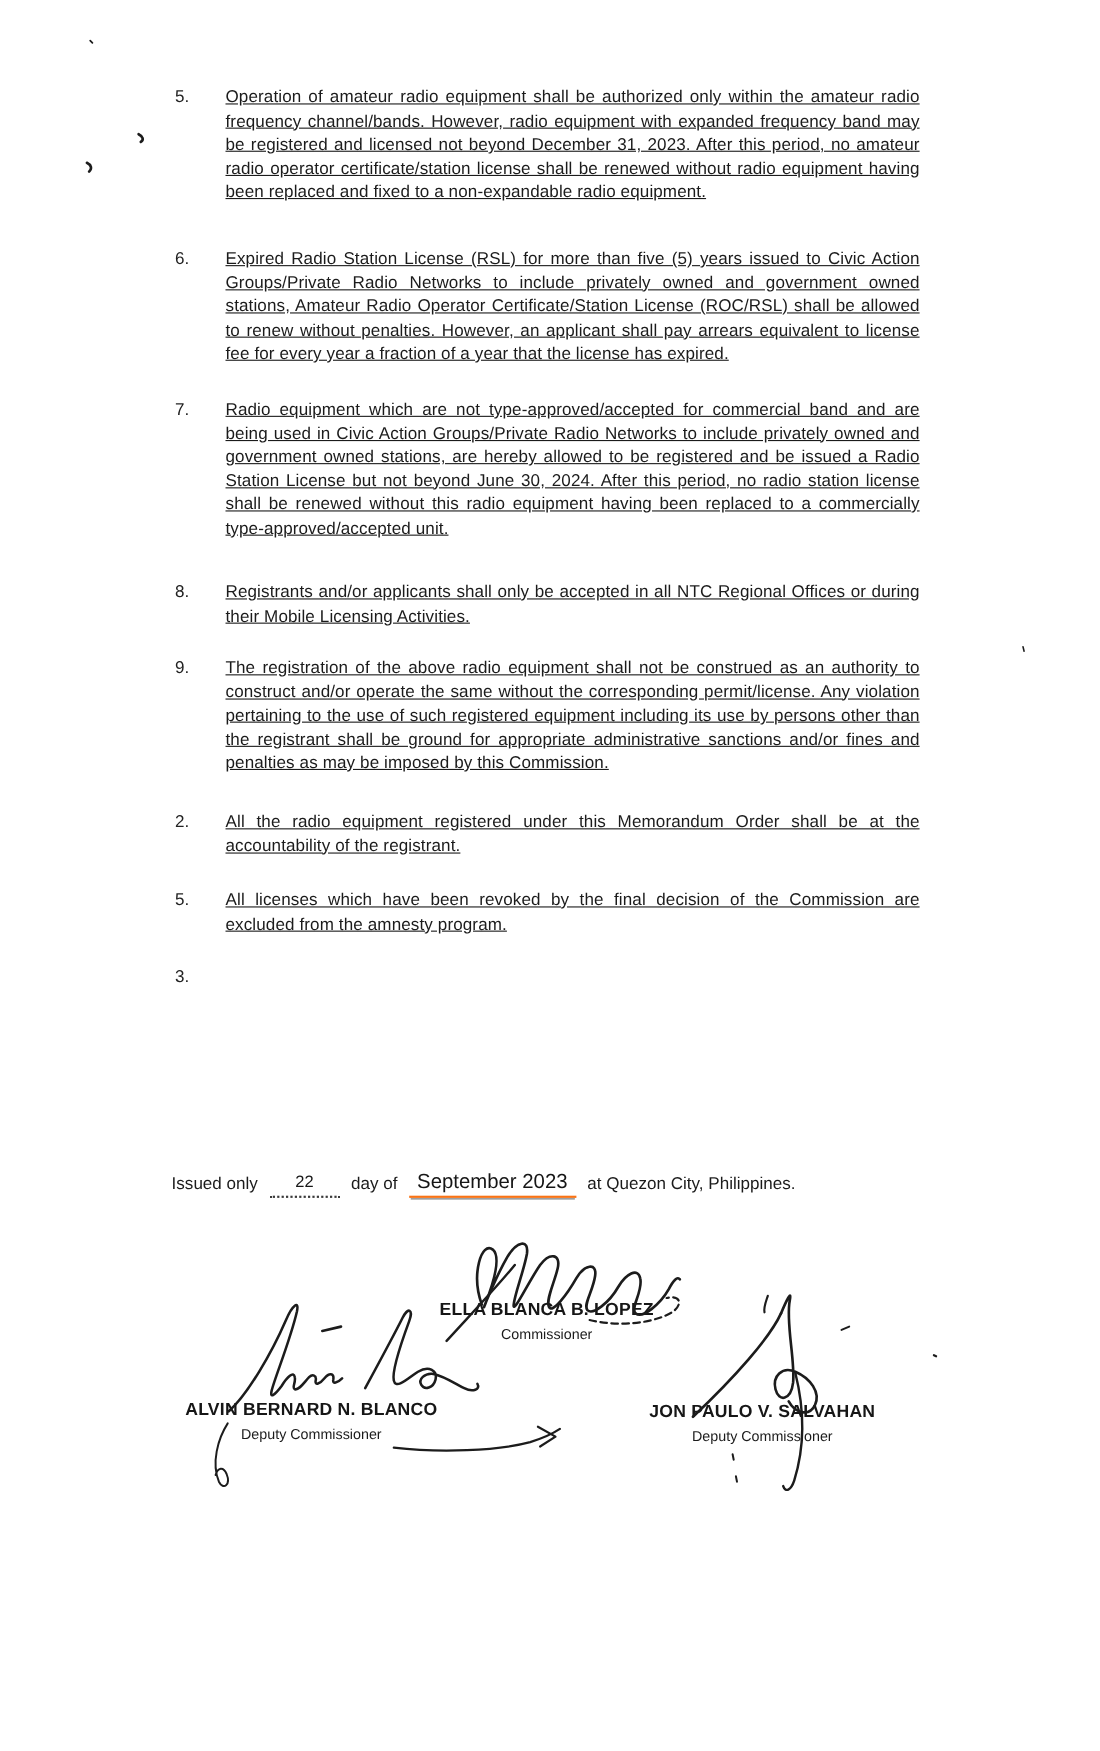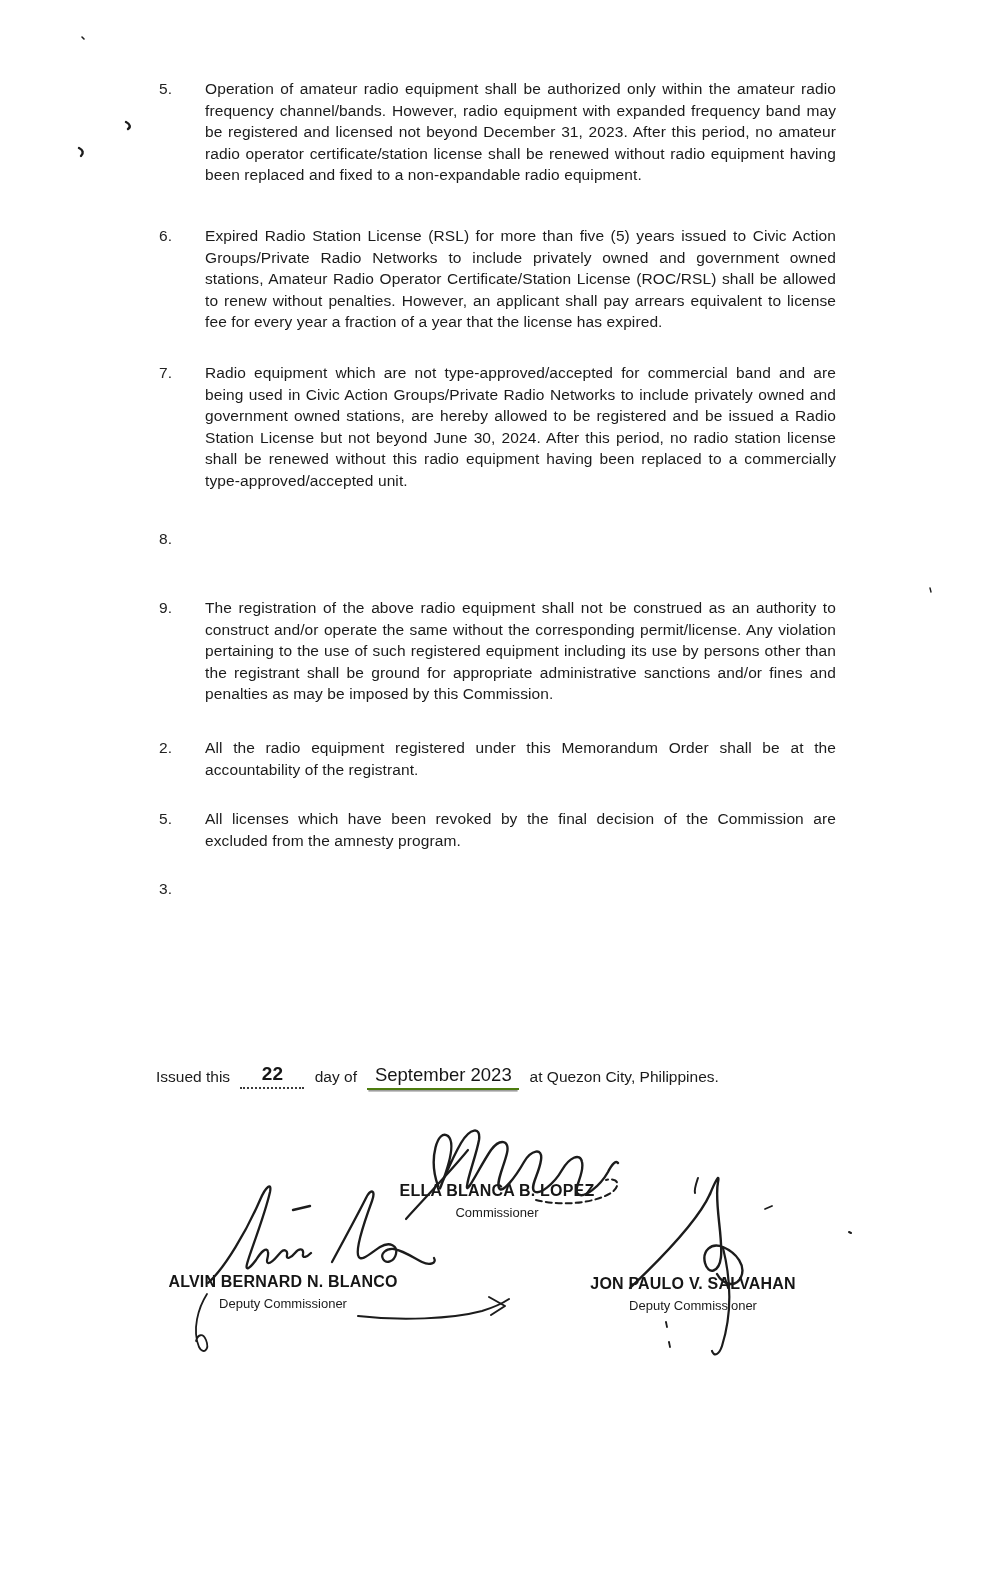--- a/index.html
+++ b/index.html
@@ -34,6 +34,7 @@
     text-align:justify;
     color:#1b1b1b;
     letter-spacing:0.1px;
+    text-decoration:underline;
   }
   .issued{
     position:absolute;

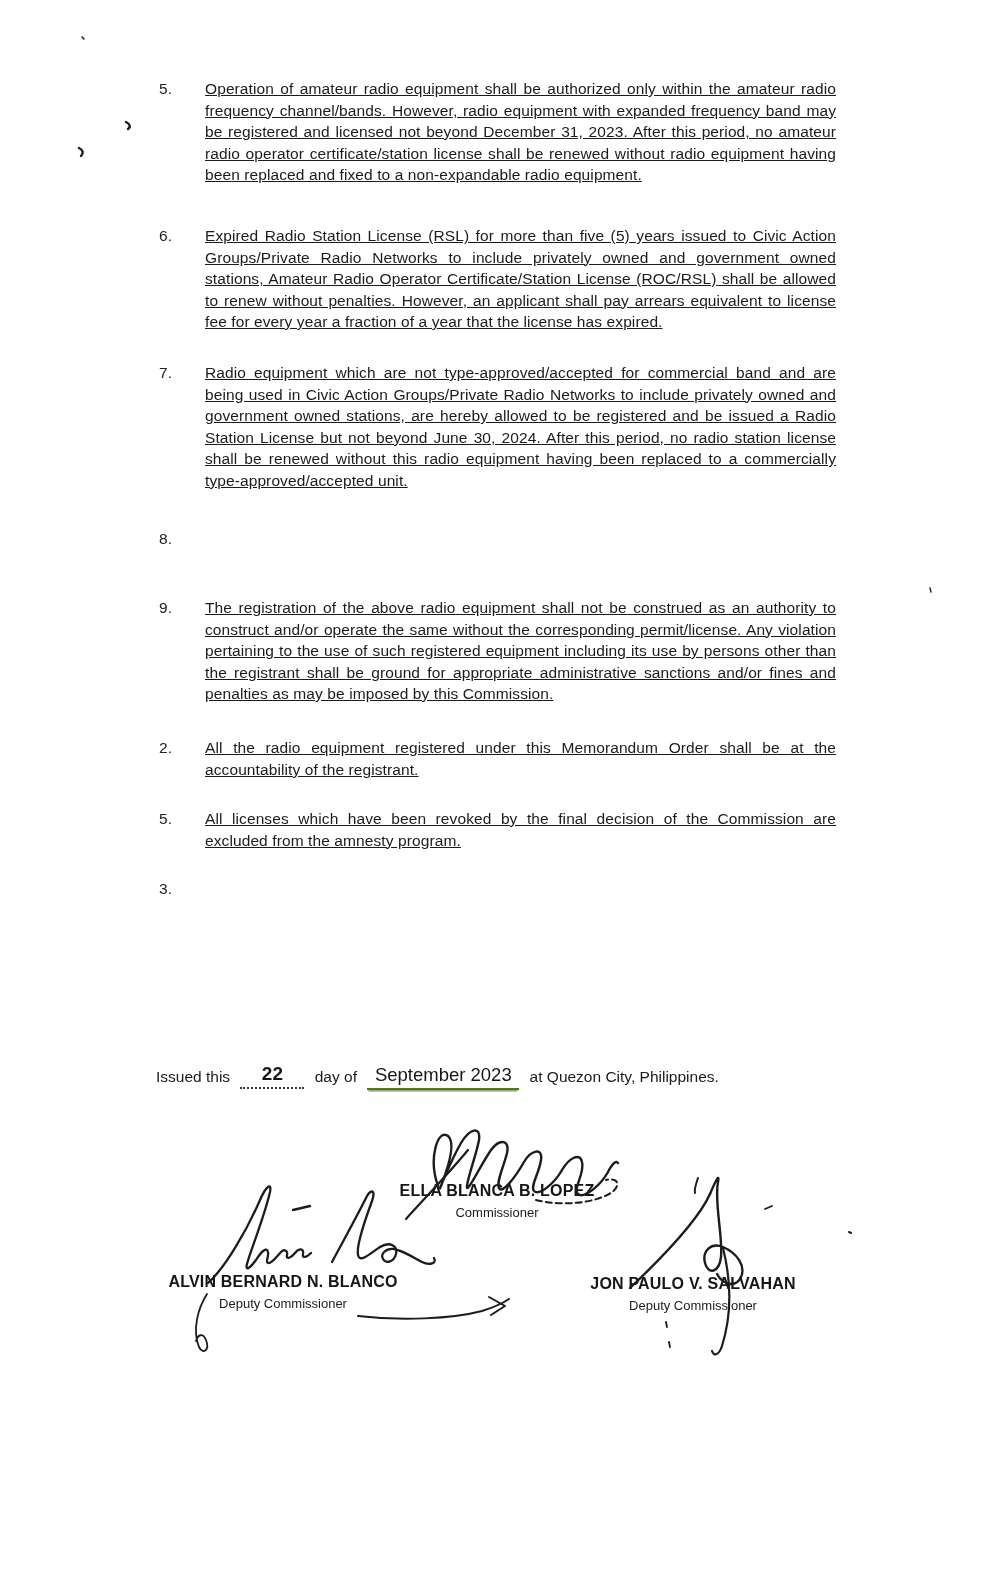--- a/index.html
+++ b/index.html
@@ -115,6 +115,7 @@
   </div>
   <div class="item" style="top:528px">
     <span class="num">8.</span>
+    <div class="itext">Registrants and/or applicants shall only be accepted in all NTC Regional Offices or during their Mobile Licensing Activities.</div>
   </div>
   <div class="item" style="top:597px">
     <span class="num">9.</span>

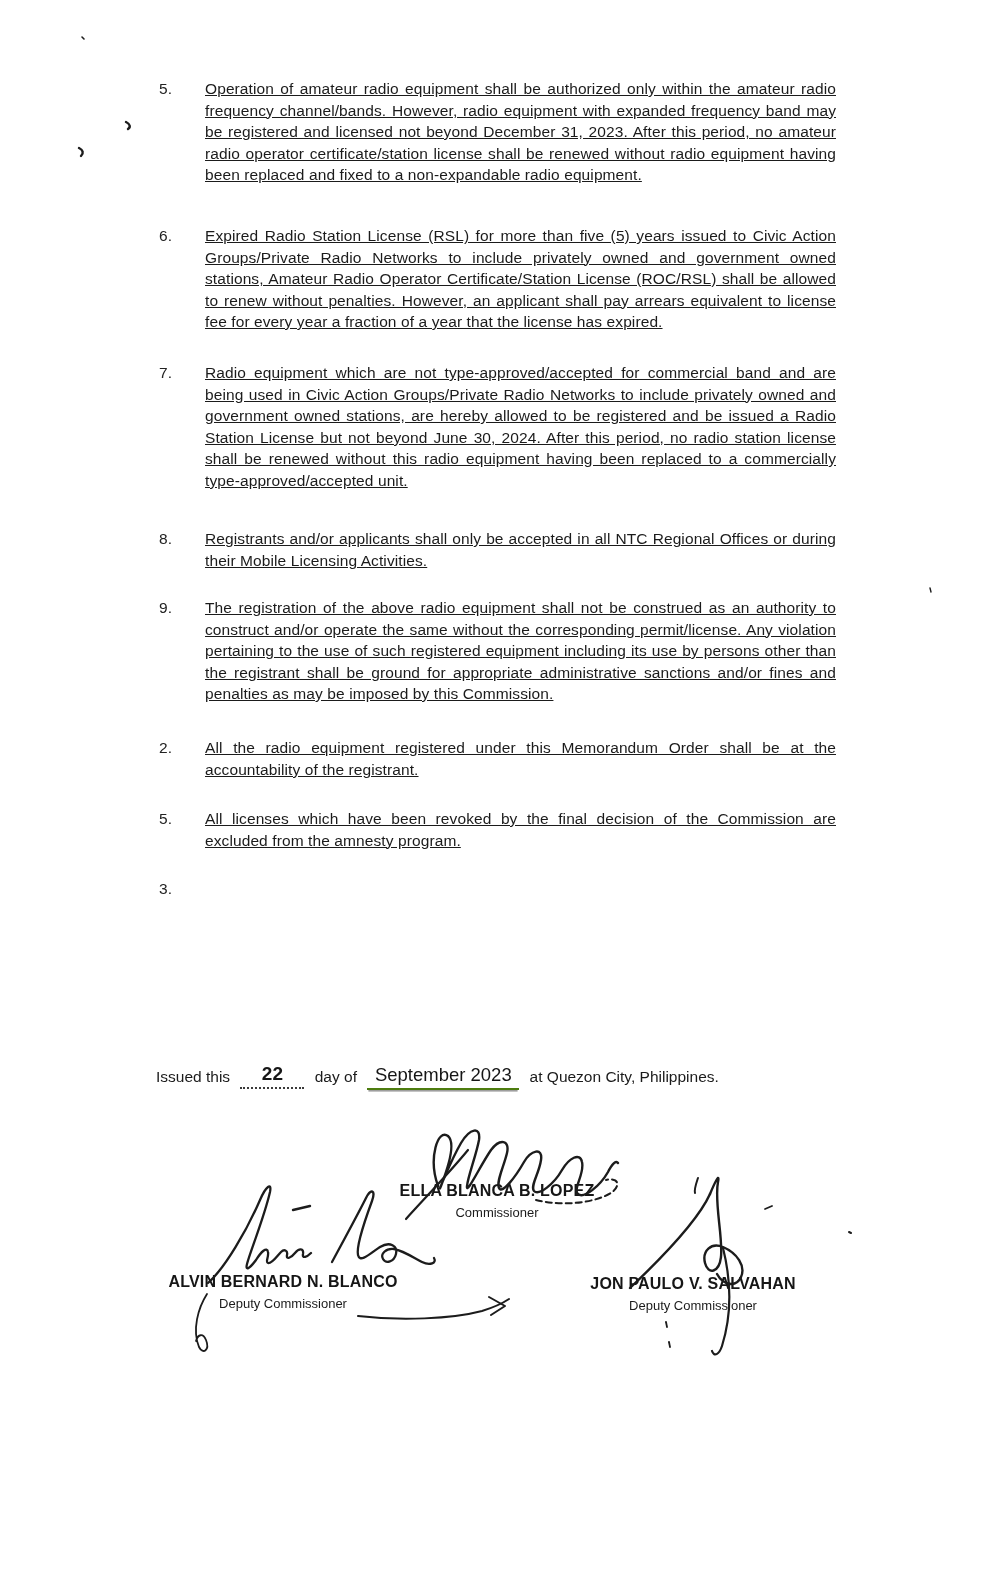--- a/index.html
+++ b/index.html
@@ -134,7 +134,7 @@
   </div>
 
   <div class="issued" style="top:1066px">
-    <span>Issued this</span>
+    <span>Issued only</span>
     <span class="blank blank-day"><span class="fill-day">22</span></span>
     <span>day of</span>
     <span class="blank blank-month"><span class="fill-month">September 2023</span></span>

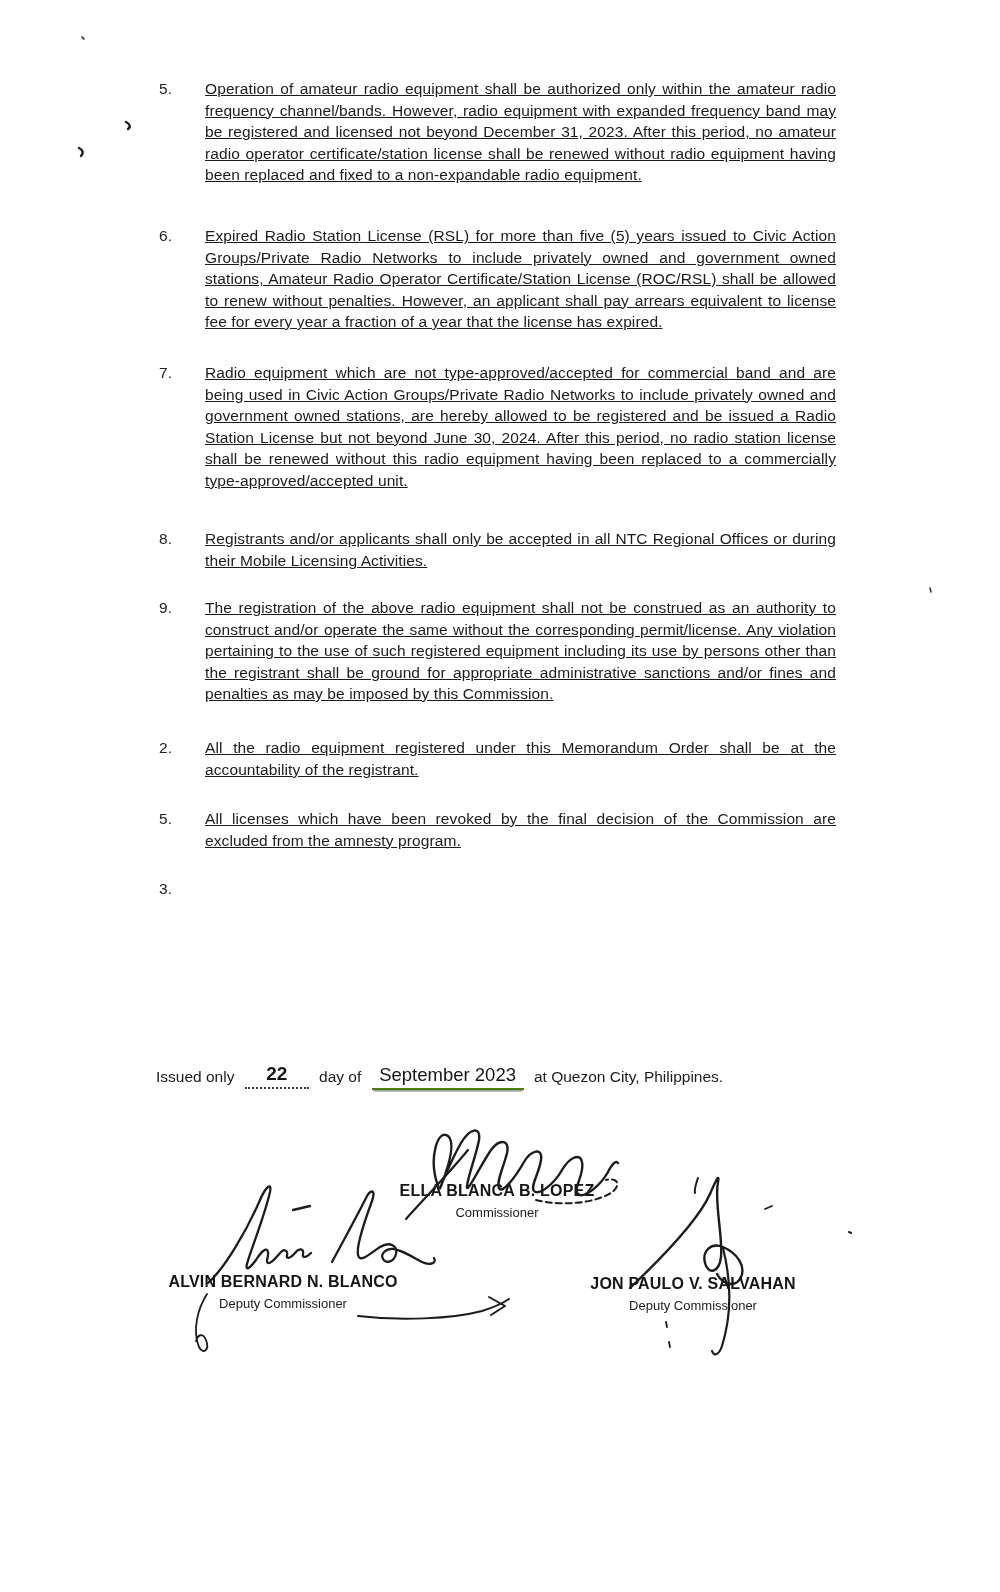--- a/index.html
+++ b/index.html
@@ -56,9 +56,9 @@
     padding-bottom:2px;
   }
   .fill-day{
-    font-size:19px;
+    font-size:15px;
     color:#161616;
-    position:relative;top:-2px;font-weight:bold;
+    position:relative;top:-2px;
   }
   .blank-month{
     width:152px;

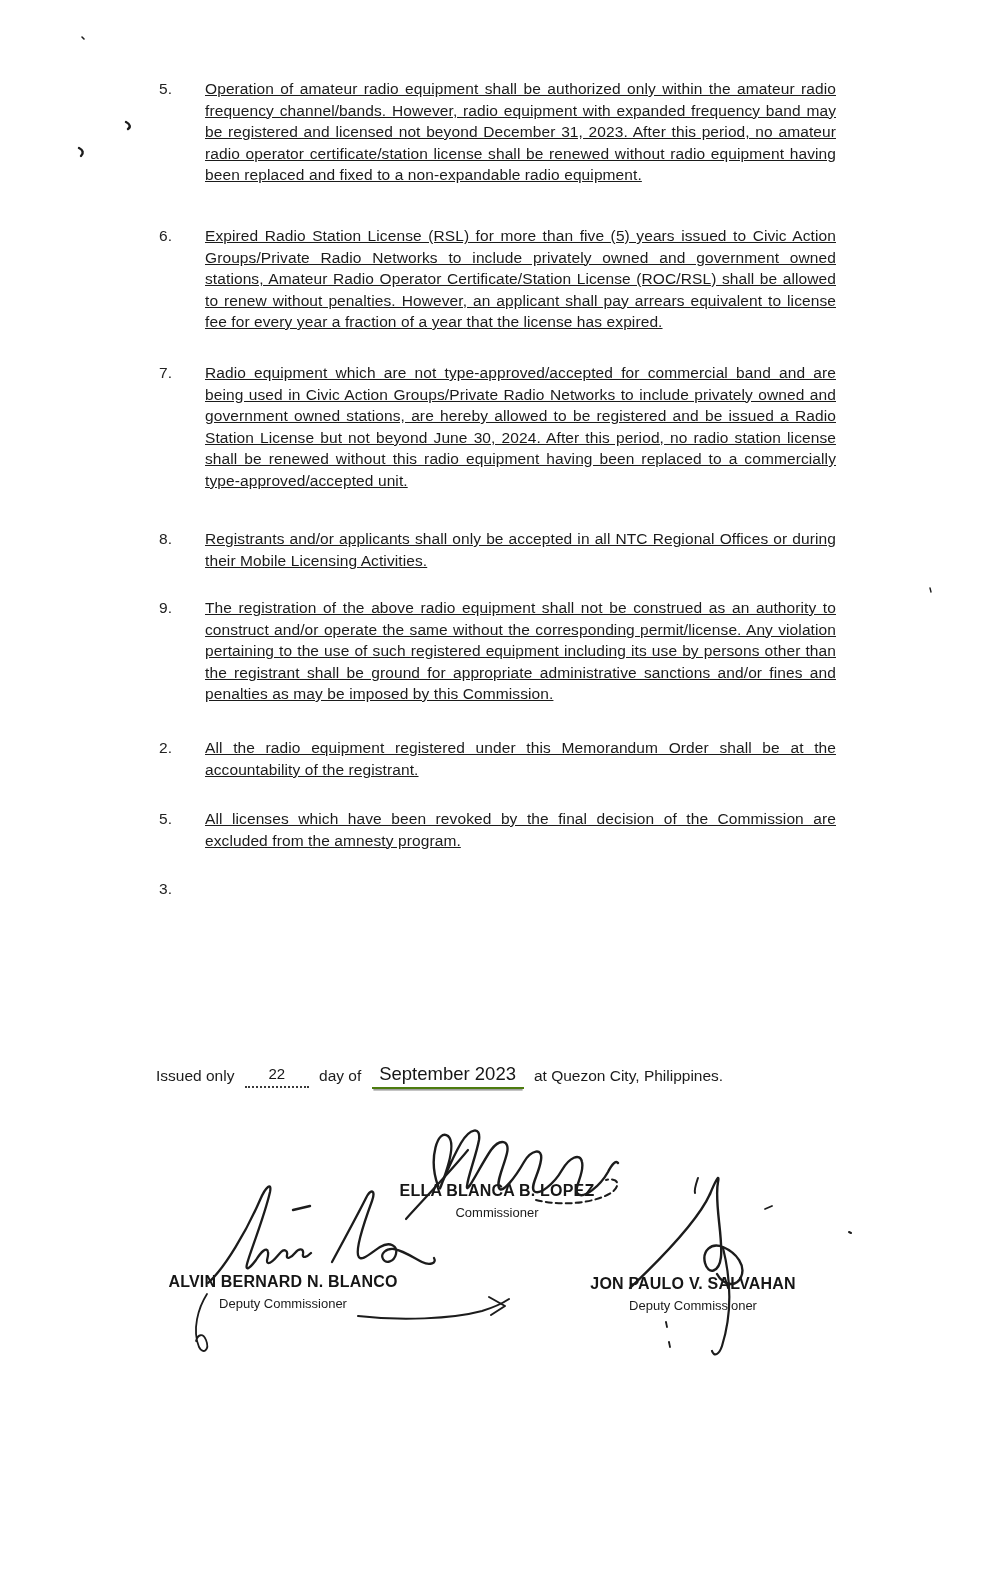--- a/index.html
+++ b/index.html
@@ -62,7 +62,7 @@
   }
   .blank-month{
     width:152px;
-    border-bottom:2px solid #4d7c0f;
+    border-bottom:2px solid #f97316;
     box-shadow:0 3px 0 -1.4px rgba(40,40,40,.45);
     margin:0 6px;
     padding-bottom:2px;

